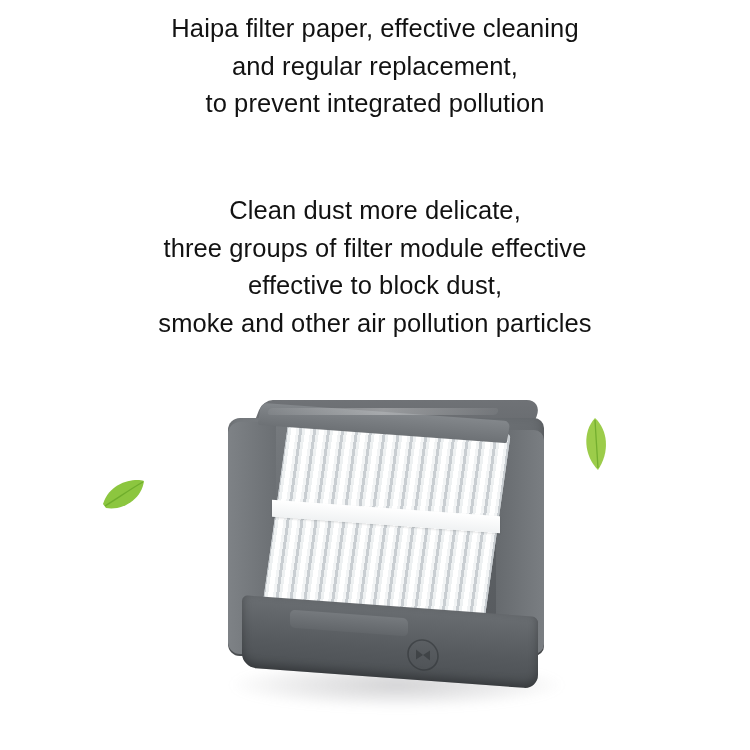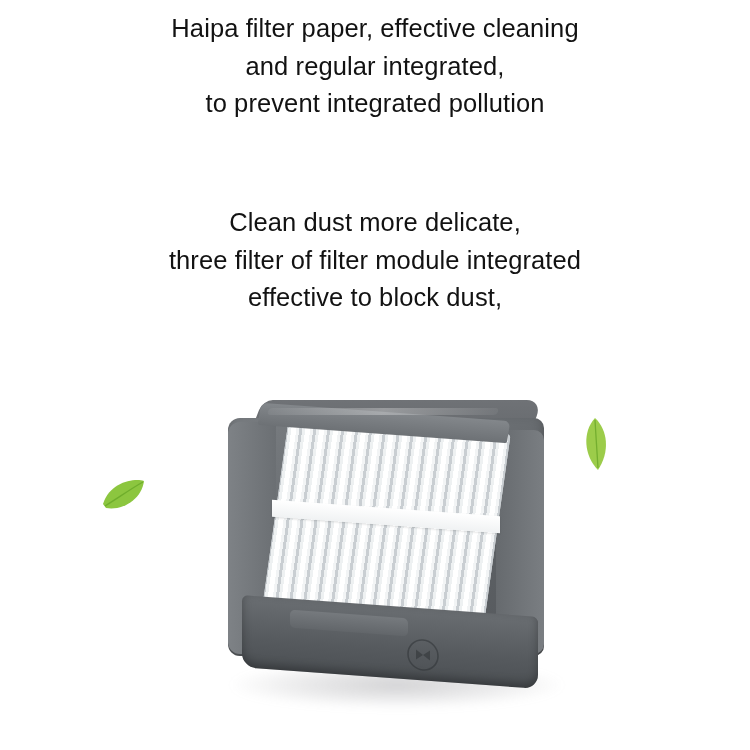--- a/index.html
+++ b/index.html
@@ -241,7 +241,7 @@
 
   <div class="copy-block copy-block-1">
     <span class="copy-line">Haipa filter paper, effective cleaning</span>
-    <span class="copy-line">and regular integrated,</span>
+    <span class="copy-line">and regular replacement,</span>
     <span class="copy-line">to prevent integrated pollution</span>
   </div>
 

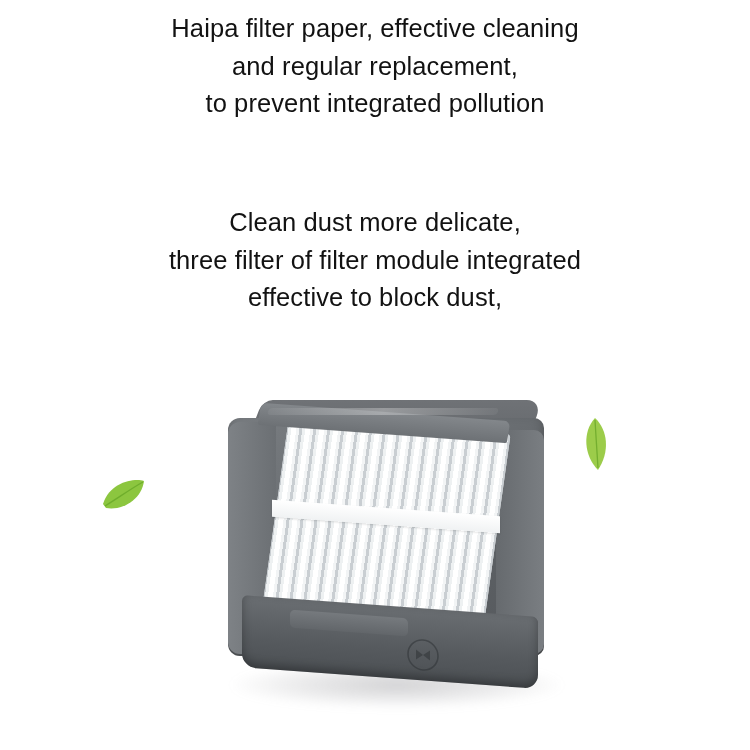--- a/index.html
+++ b/index.html
@@ -32,7 +32,7 @@
     line-height: 1.48;
   }
   .copy-block-1 { top: 10px; }
-  .copy-block-2 { top: 204px; }
+  .copy-block-2 { top: 192px; }
 
   .copy-line {
     display: block;

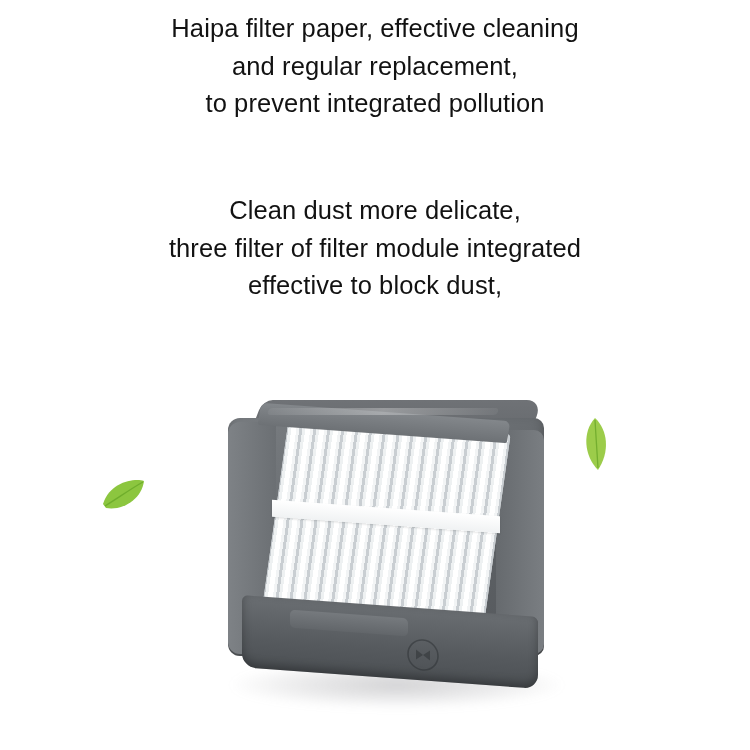--- a/index.html
+++ b/index.html
@@ -247,7 +247,7 @@
 
   <div class="copy-block copy-block-2">
     <span class="copy-line">Clean dust more delicate,</span>
-    <span class="copy-line">three filter of filter module integrated</span>
+    <span class="copy-line">three groups of filter module effective</span>
     <span class="copy-line">effective to block dust,</span>
   </div>
 

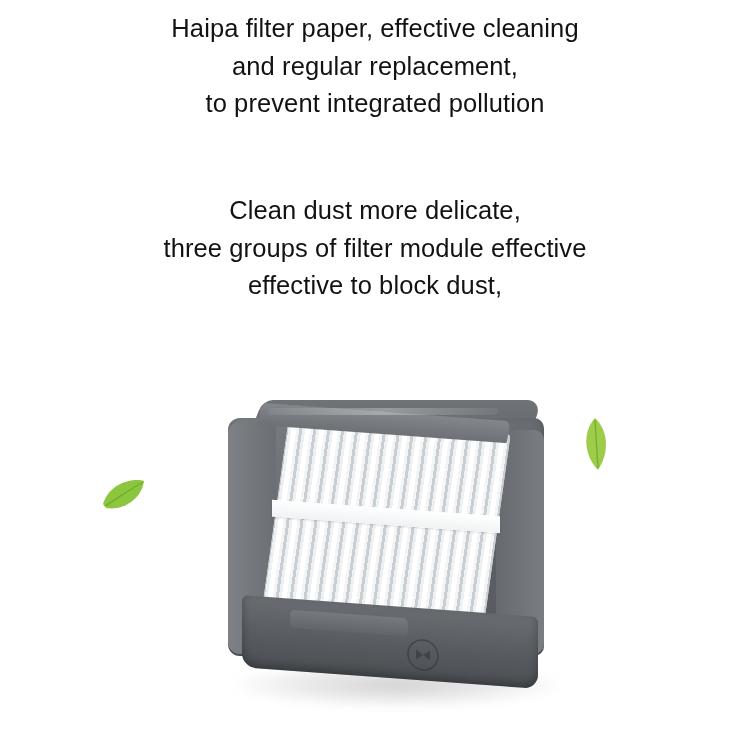--- a/index.html
+++ b/index.html
@@ -249,6 +249,7 @@
     <span class="copy-line">Clean dust more delicate,</span>
     <span class="copy-line">three groups of filter module effective</span>
     <span class="copy-line">effective to block dust,</span>
+    <span class="copy-line">smoke and other air pollution particles</span>
   </div>
 
   <div class="photo-stage">

